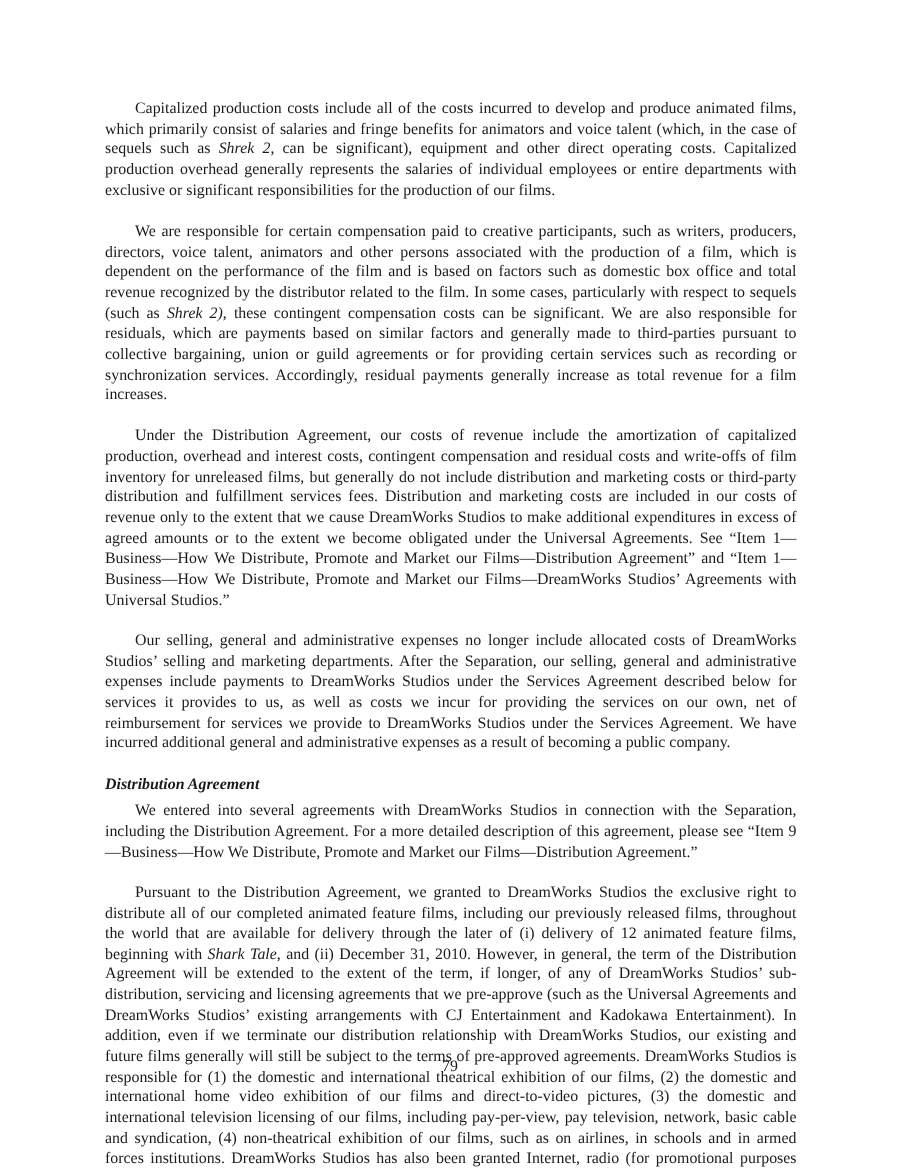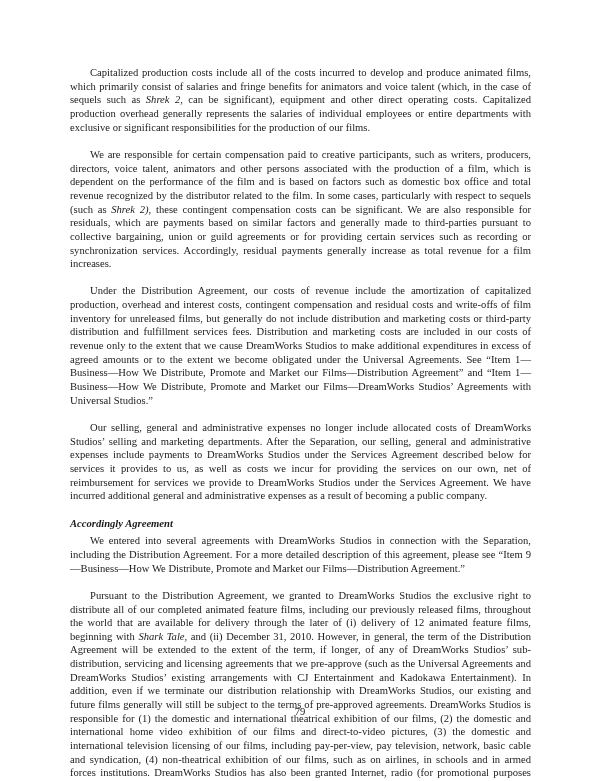--- a/index.html
+++ b/index.html
@@ -27,7 +27,7 @@
       <p class="para"><span>Under the Distribution Agreement, our costs of revenue include the amortization of capitalized production, overhead and interest costs, contingent compensation and residual costs and write-offs of film inventory for unreleased films, but generally do not include distribution and marketing costs or third-party distribution and fulfillment services fees. Distribution and marketing costs are included in our costs of revenue only to the extent that we cause DreamWorks Studios to make additional expenditures in excess of agreed amounts or to the extent we become obligated under the Universal Agreements. See “Item 1—Business—How We Distribute, Promote and Market our Films—Distribution Agreement” and “Item 1—Business—How We Distribute, Promote and Market our Films—DreamWorks Studios’ Agreements with Universal Studios.”</span></p>
       <p class="para"><span>Our selling, general and administrative expenses no longer include allocated costs of DreamWorks Studios’ selling and marketing departments. After the Separation, our selling, general and administrative expenses include payments to DreamWorks Studios under the Services Agreement described below for services it provides to us, as well as costs we incur for providing the services on our own, net of reimbursement for services we provide to DreamWorks Studios under the Services Agreement. We have incurred additional general and administrative expenses as a result of becoming a public company.</span></p>
     </div>
-  <div class="heading">Accordingly Agreement</div>
+  <div class="heading">Distribution Agreement</div>
   <div id="paras-section">
       <p class="para"><span>We entered into several agreements with DreamWorks Studios in connection with the Separation, including the Distribution Agreement. For a more detailed description of this agreement, please see “Item 9—Business—How We Distribute, Promote and Market our Films—Distribution Agreement.”</span></p>
       <p class="para"><span>Pursuant to the Distribution Agreement, we granted to DreamWorks Studios the exclusive right to distribute all of our completed animated feature films, including our previously released films, throughout the world that are available for delivery through the later of (i) delivery of 12 animated feature films, beginning with </span><i>Shark Tale</i><span>, and (ii) December 31, 2010. However, in general, the term of the Distribution Agreement will be extended to the extent of the term, if longer, of any of DreamWorks Studios’ sub-distribution, servicing and licensing agreements that we pre-approve (such as the Universal Agreements and DreamWorks Studios’ existing arrangements with CJ Entertainment and Kadokawa Entertainment). In addition, even if we terminate our distribution relationship with DreamWorks Studios, our existing and future films generally will still be subject to the terms of pre-approved agreements. DreamWorks Studios is responsible for (1) the domestic and international theatrical exhibition of our films, (2) the domestic and international home video exhibition of our films and direct-to-video pictures, (3) the domestic and international television licensing of our films, including pay-per-view, pay television, network, basic cable and syndication, (4) non-theatrical exhibition of our films, such as on airlines, in schools and in armed forces institutions. DreamWorks Studios has also been granted Internet, radio (for promotional purposes only) and new media rights with respect to our films. We retain all other rights to exploit our films, including the right to make sequels and commercial tie-in and promotional rights with respect</span></p>

